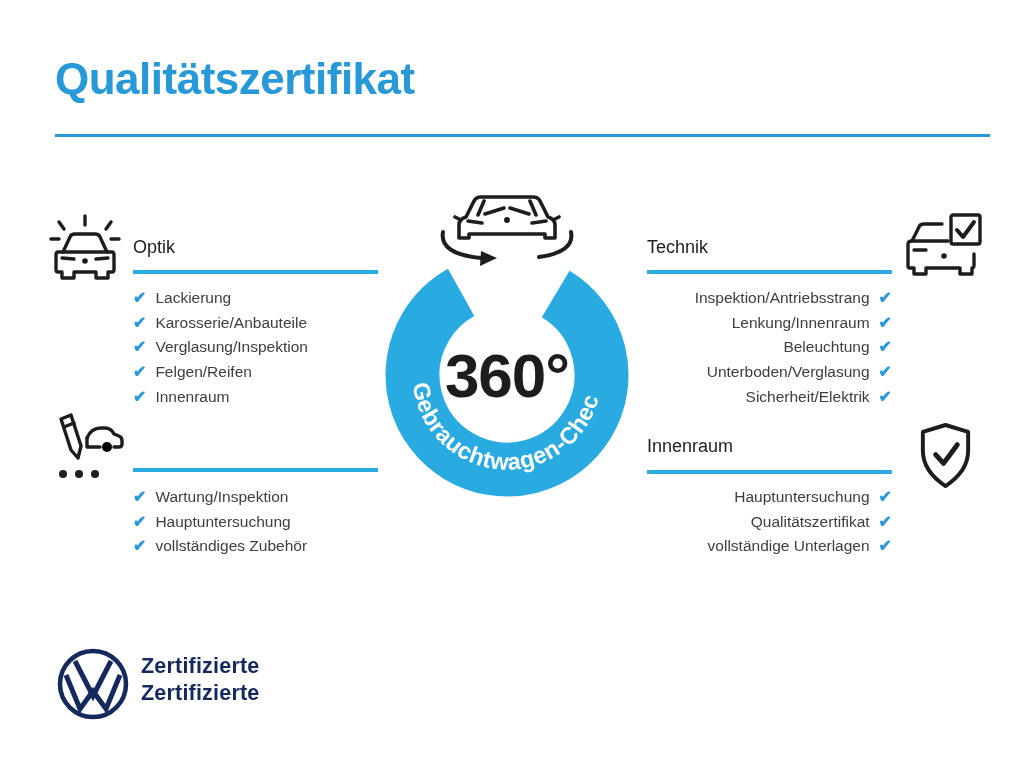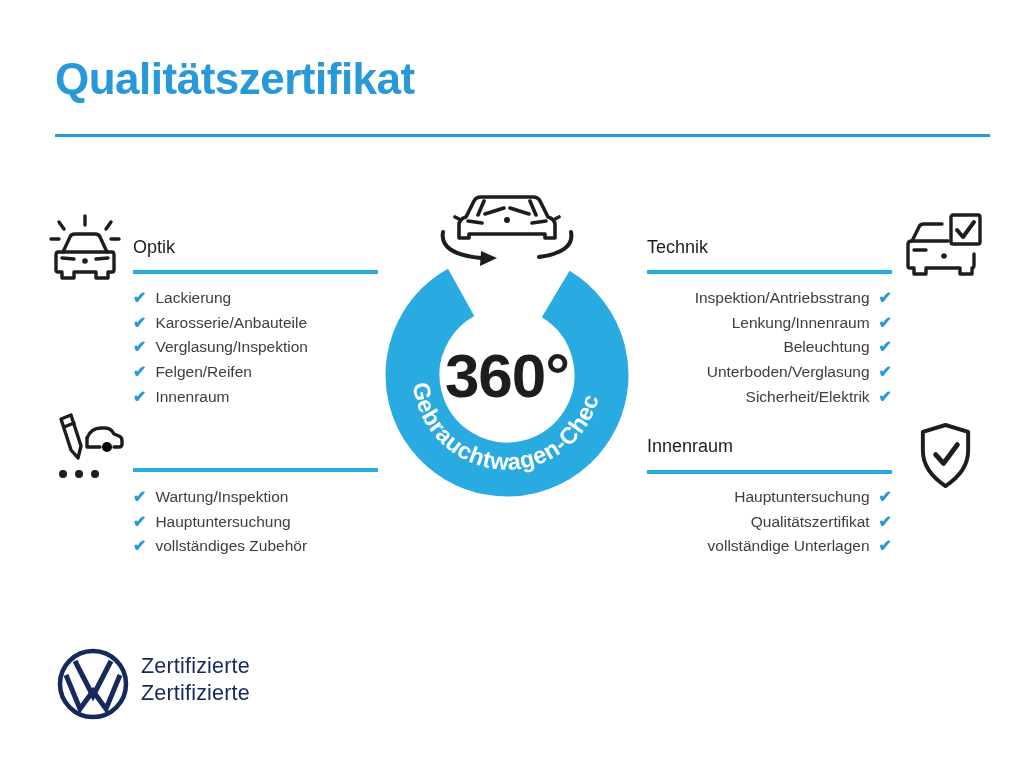--- a/index.html
+++ b/index.html
@@ -39,7 +39,7 @@
   .badge .car .fill{fill:var(--ink);stroke:none;}
   .vwlogo{position:absolute;left:56px;top:647px;color:var(--navy);}
   .vwlogo circle,.vwlogo path{stroke:currentColor;fill:none;}
-  .wordmark{position:absolute;left:141px;top:653px;font-size:21.5px;font-weight:normal;color:var(--navy);line-height:27px;letter-spacing:0.2px;}
+  .wordmark{position:absolute;left:141px;top:653px;font-size:21.5px;font-weight:bold;color:var(--navy);line-height:27px;letter-spacing:0.2px;}
 </style>
 </head>
 <body>

